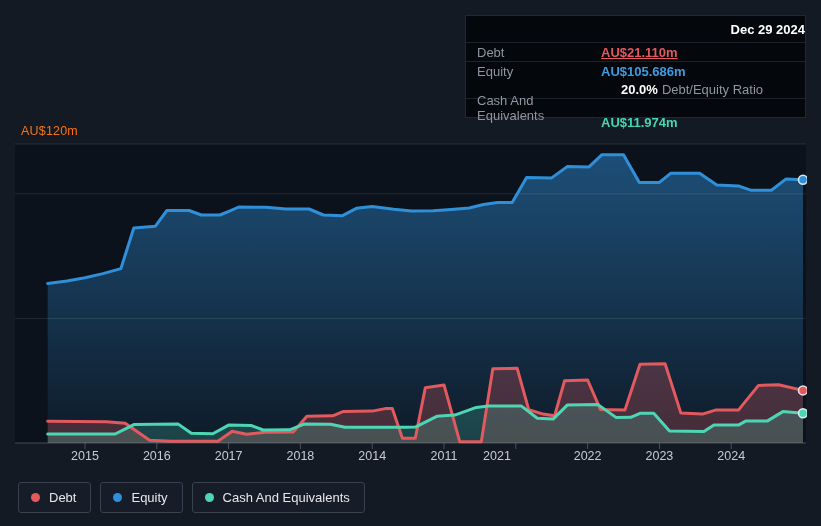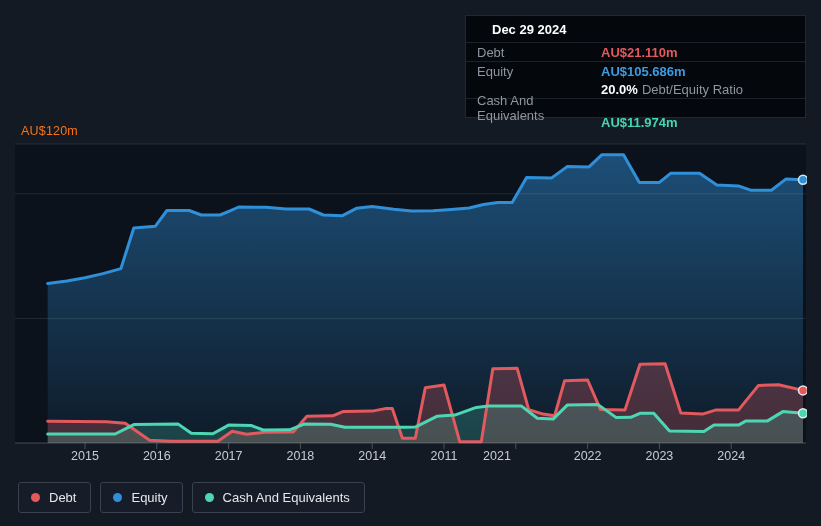--- a/index.html
+++ b/index.html
@@ -14,7 +14,7 @@
   
   .tooltip{position:absolute;left:465px;top:15px;width:341px;height:103px;box-sizing:border-box;
     background:#04070b;border:1px solid #23282f;z-index:5;font-size:13px;}
-  .tt-title{height:26px;line-height:28px;padding:0 0 0 26px;color:#ffffff;font-weight:700;}
+  .tt-title{height:26px;line-height:28px;padding:0 0 0 26px;color:#ffffff;font-weight:700;text-align:right;}
   .tt-row{display:flex;align-items:center;height:18px;border-top:1px solid #1d2229;padding-left:11px;}
   .tt-row.no-div{border-top:none;}
   .tt-label{flex:0 0 124px;color:#8f96a0;}

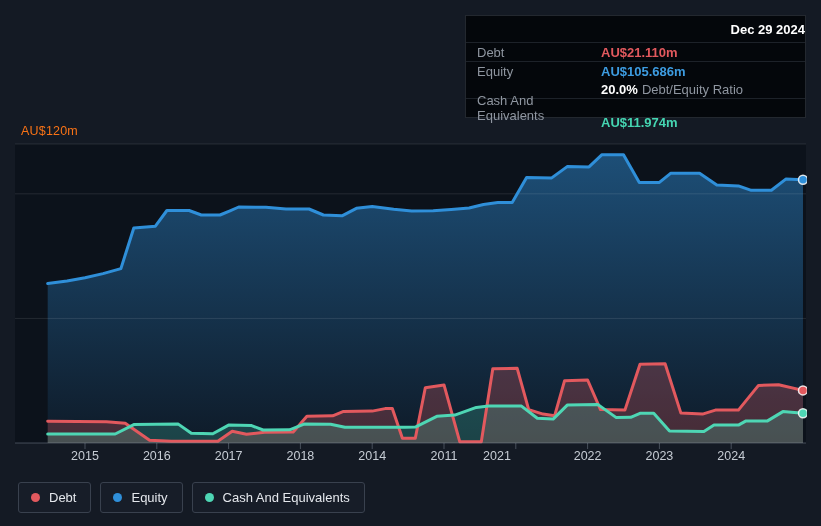--- a/index.html
+++ b/index.html
@@ -91,7 +91,7 @@
     <div class="tt-title">Dec 29 2024</div>
     <div class="tt-row">
       <span class="tt-label">Debt</span>
-      <span class="tt-val" style="color: rgb(226, 89, 94);">AU$21.110m</span>
+      <span class="tt-val" style="color: rgb(226, 89, 94); text-decoration: underline;">AU$21.110m</span>
     </div>
     <div class="tt-row">
       <span class="tt-label">Equity</span>

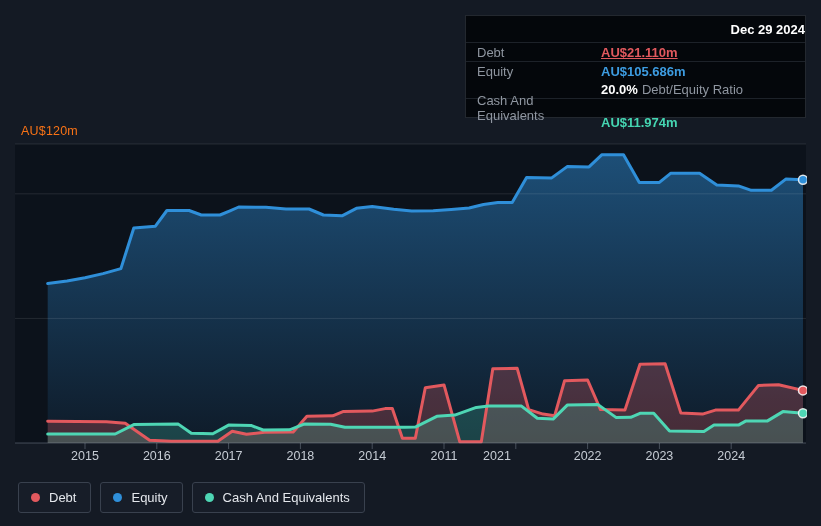--- a/index.html
+++ b/index.html
@@ -16,7 +16,7 @@
     background:#04070b;border:1px solid #23282f;z-index:5;font-size:13px;}
   .tt-title{height:26px;line-height:28px;padding:0 0 0 26px;color:#ffffff;font-weight:700;text-align:right;}
   .tt-row{display:flex;align-items:center;height:18px;border-top:1px solid #1d2229;padding-left:11px;}
-  .tt-row.no-div{border-top:none;}
+  .tt-row.no-div{border-top:none;margin-left:20px;}
   .tt-label{flex:0 0 124px;color:#8f96a0;}
   .tt-val{font-weight:700;}
   .tt-ratio-pct{color:#ffffff;font-weight:700;}

